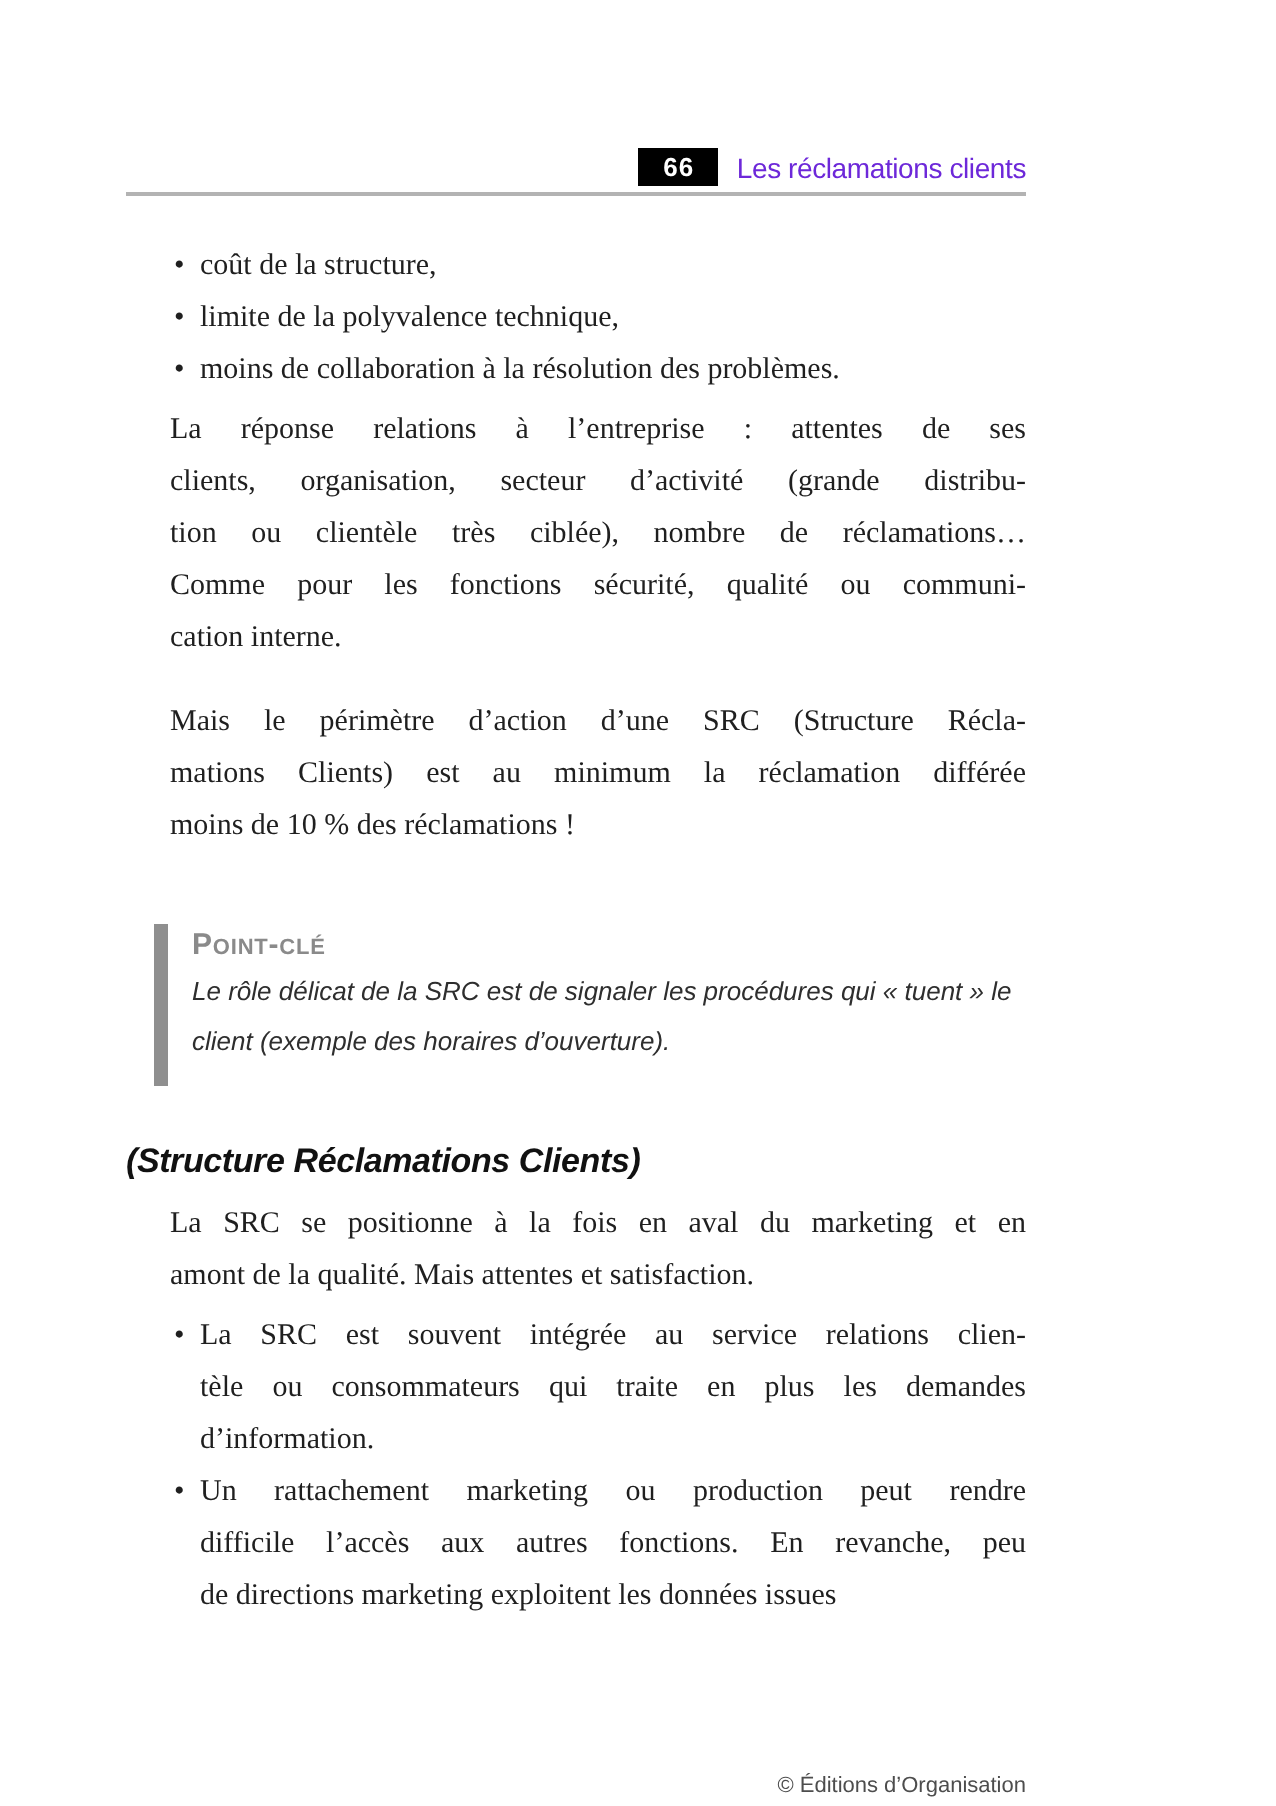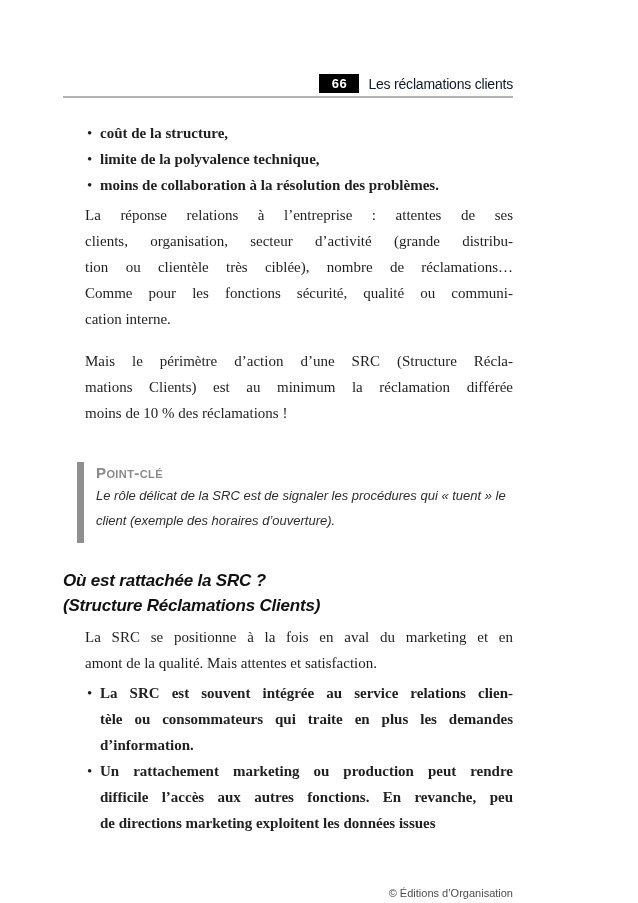--- a/index.html
+++ b/index.html
@@ -44,7 +44,7 @@
     font-family: "Liberation Sans", "DejaVu Sans", sans-serif;
     font-size: 14px;
     letter-spacing: -0.2px;
-    color: #0f172a;
+    color: #6d28d9;
   }
   .header-rule {
     margin: 3px 0 0 0;

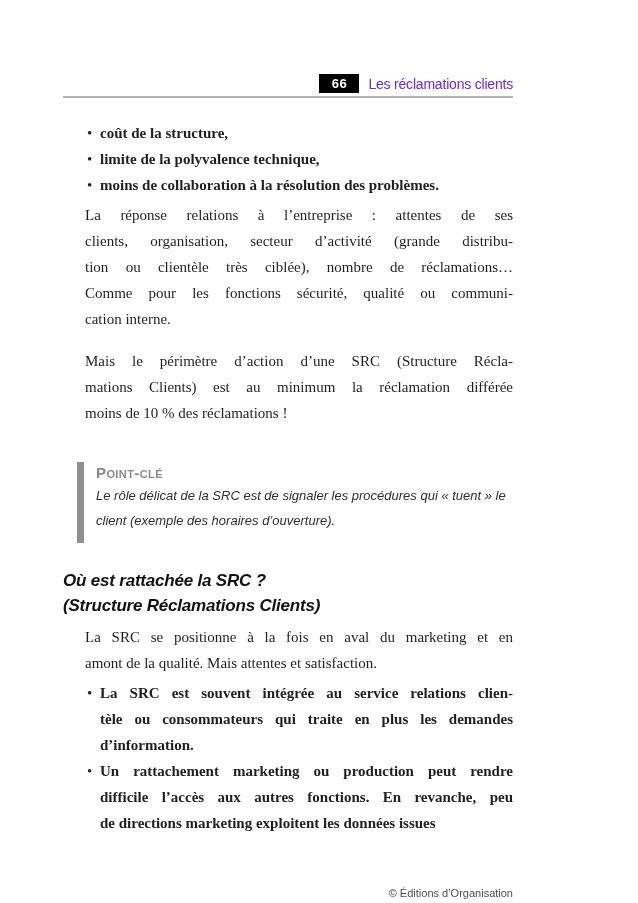--- a/index.html
+++ b/index.html
@@ -59,7 +59,7 @@
   .bullets { list-style: none; margin: 0; padding: 0 0 0 24px; }
   .bullets li { position: relative; padding-left: 13px; }
   .bdot { position: absolute; left: 0; top: 0; }
-  .btext { display: block; font-weight: bold; }
+  .btext { display: block; }
   .bullets-top { margin-top: 22px; }
   .bullets-bottom { margin-top: 4px; }
   

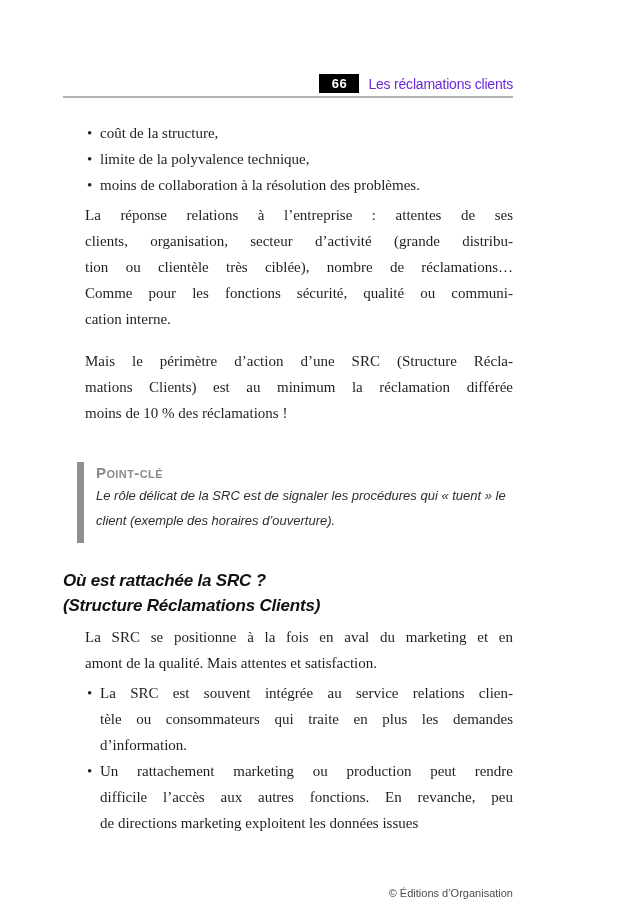--- a/index.html
+++ b/index.html
@@ -158,7 +158,6 @@
   </aside>
 
   <h2 class="section-heading noj">
-      <div class="tline">Où est rattachée la SRC ?</div>
       <div class="tline tline-last">(Structure Réclamations Clients)</div>
     </h2>
 

